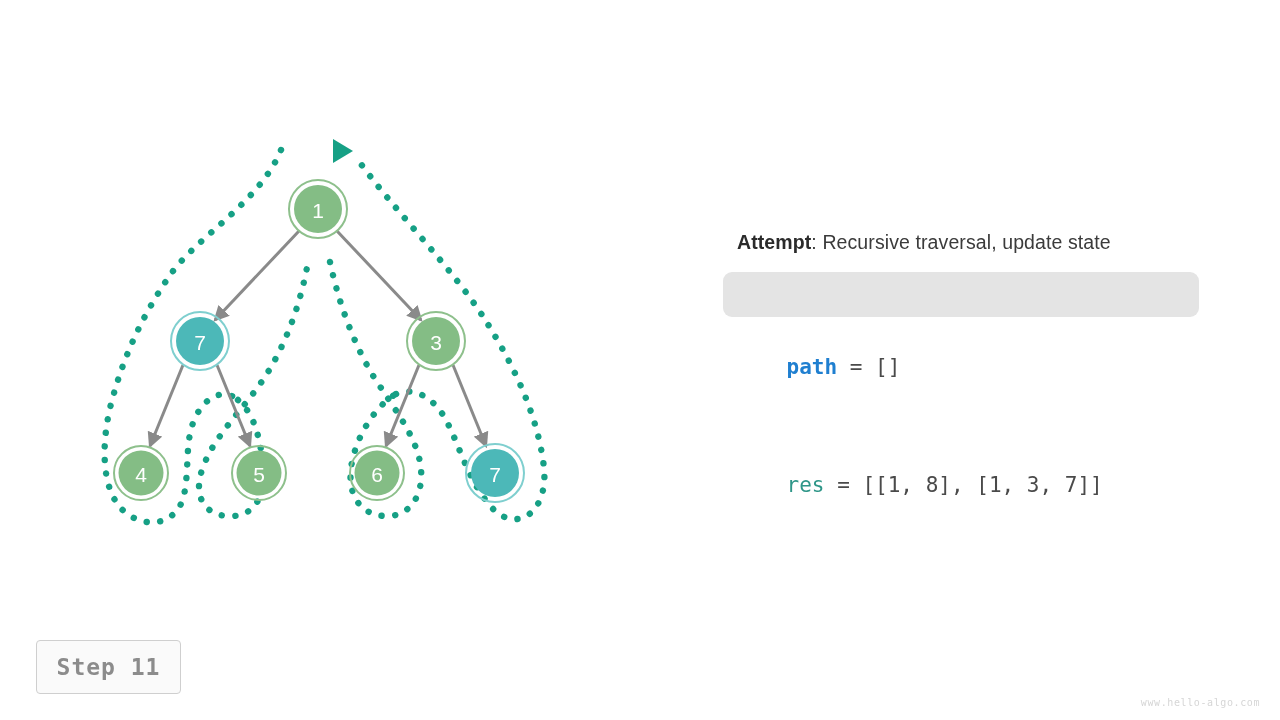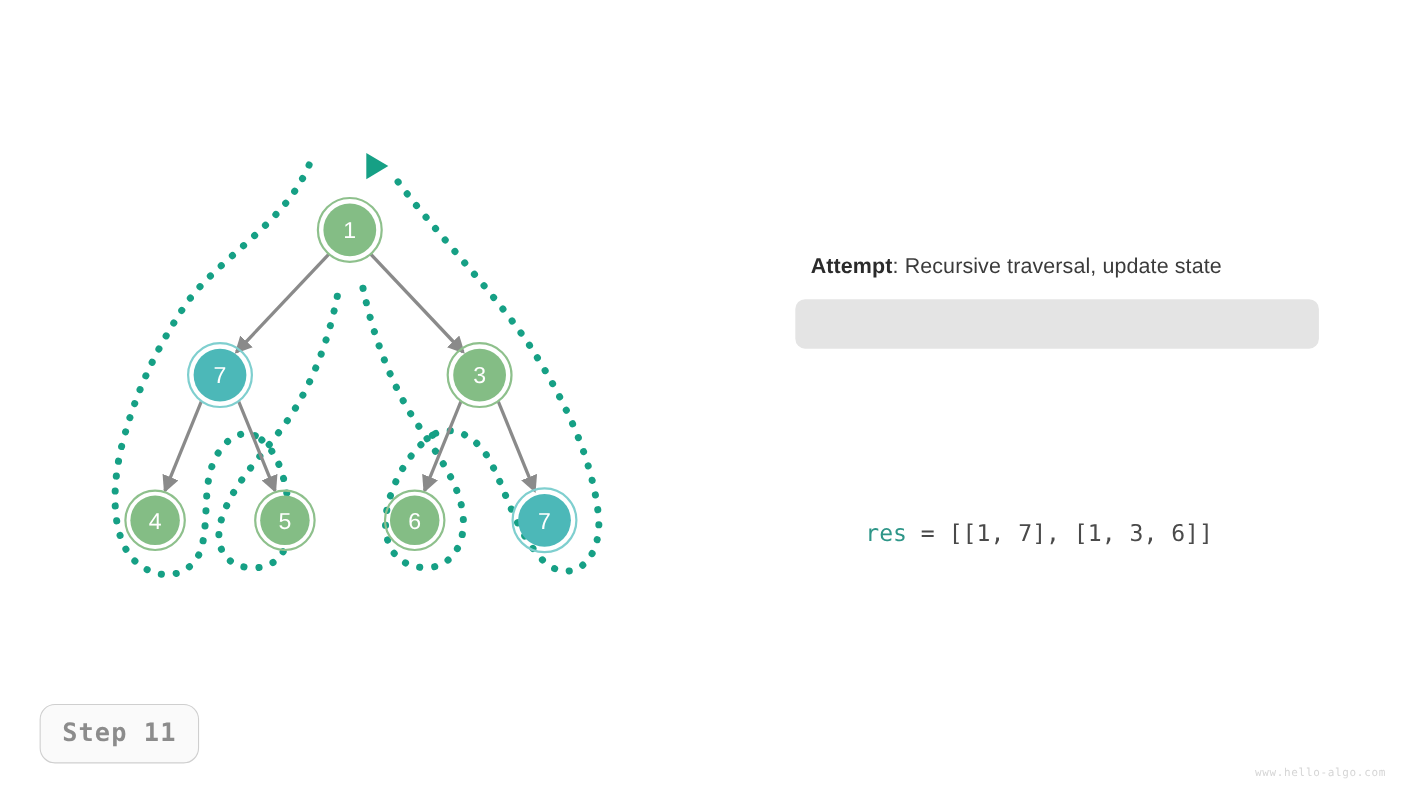--- a/index.html
+++ b/index.html
@@ -243,6 +243,9 @@
   </div>
 
 
+  <div class="code-line" id="code-path">
+    <span class="var-path">path</span><span> = []</span>
+  </div>
 
   <div class="code-line" id="code-res">
     <span class="var-res">res</span><span> = [[1, 7], [1, 3, 6]]</span>

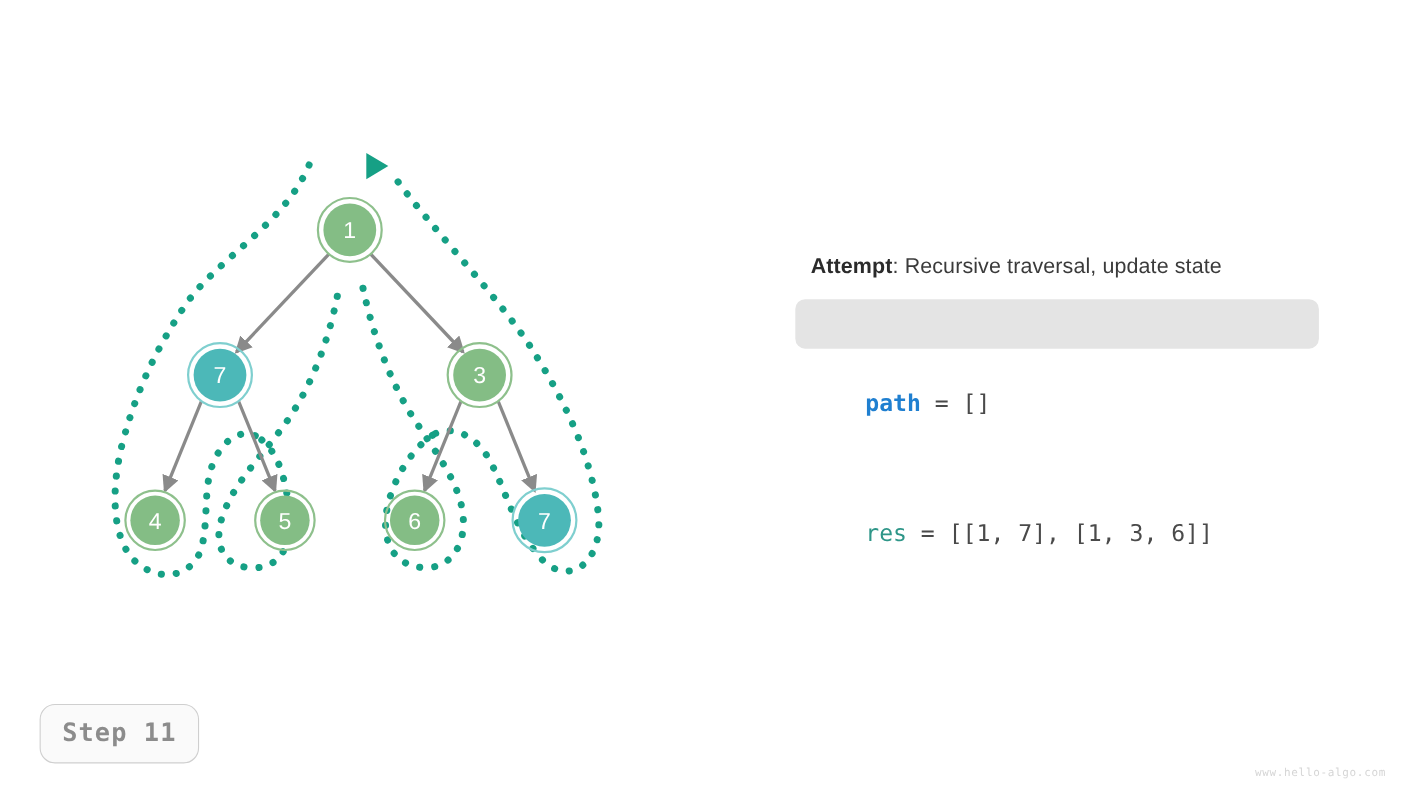--- a/index.html
+++ b/index.html
@@ -248,7 +248,7 @@
   </div>
 
   <div class="code-line" id="code-res">
-    <span class="var-res">res</span><span> = [[1, 7], [1, 3, 6]]</span>
+    <span class="var-res">res</span><span> = [[1, 8], [1, 3, 7]]</span>
   </div>
 </div>
 

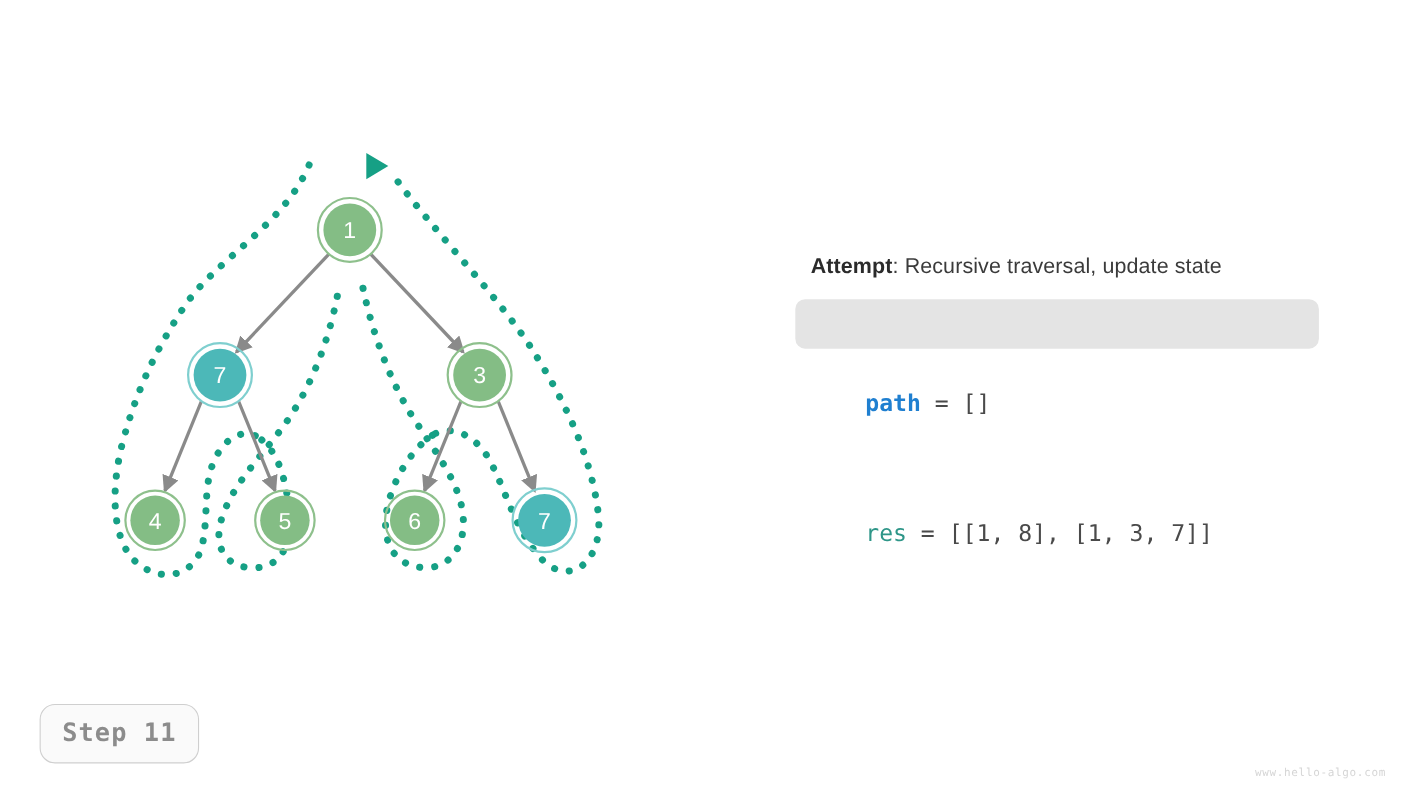--- a/index.html
+++ b/index.html
@@ -109,7 +109,7 @@
     height: 54px;
     background: #fafafa;
     border: 1px solid #cfcfcf;
-    border-radius: 14px;
+    border-radius: 4px;
     box-sizing: border-box;
     display: flex;
     align-items: center;

